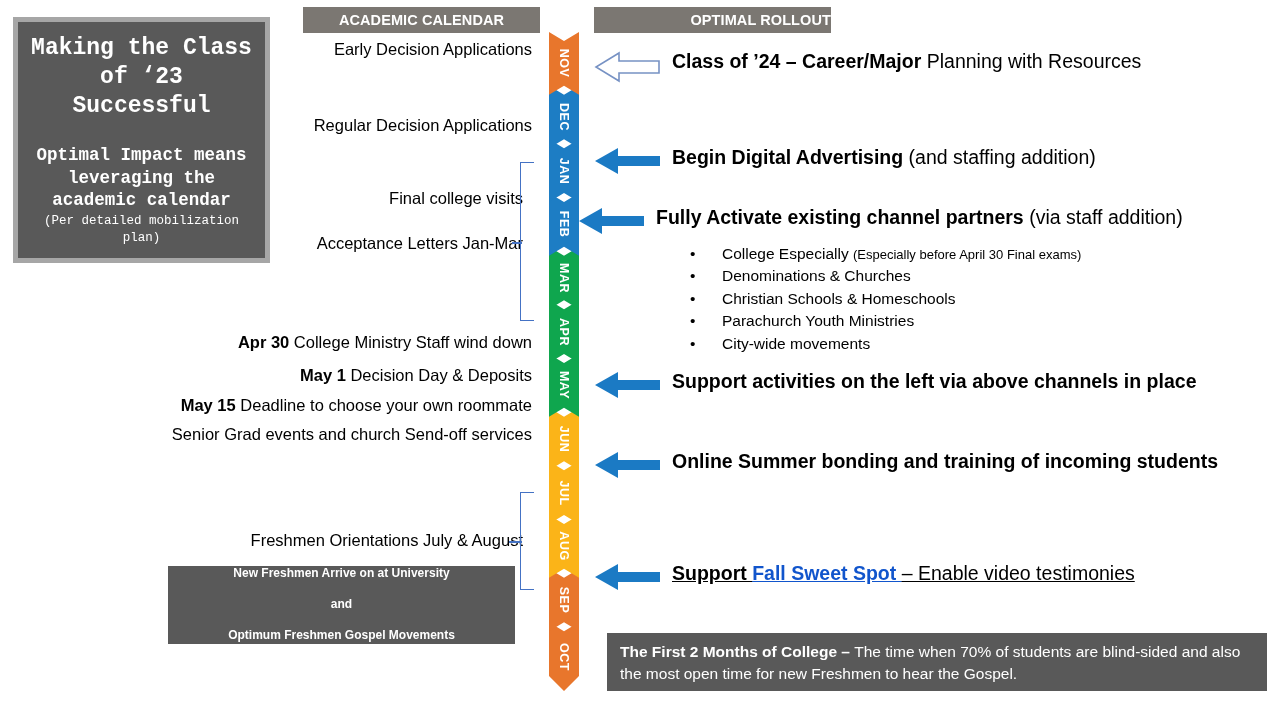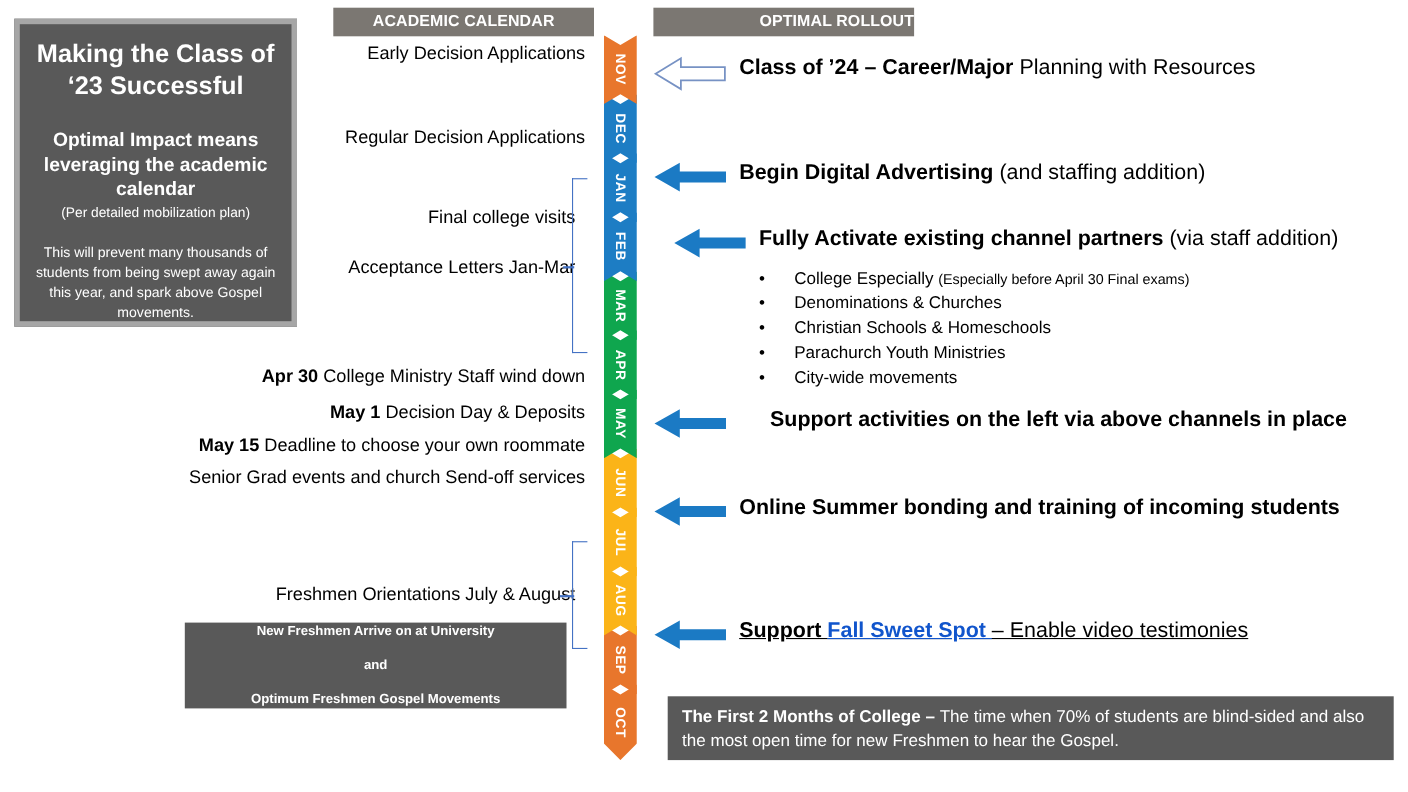--- a/index.html
+++ b/index.html
@@ -38,13 +38,14 @@
   #title-card {
     position: absolute;
     left: 13px; top: 17px;
-    width: 257px; height: 280px;
+    width: 257px; height: 246px;
     background: #595959;
     border: 5px solid #A6A6A6;
     box-sizing: border-box;
     color: #ffffff;
     text-align: center;
     padding: 10px 12px 0 12px;
+    font-family: Liberation Mono, monospace;
   }
   #title-card .tc-h1 {
     font-size: 23px;

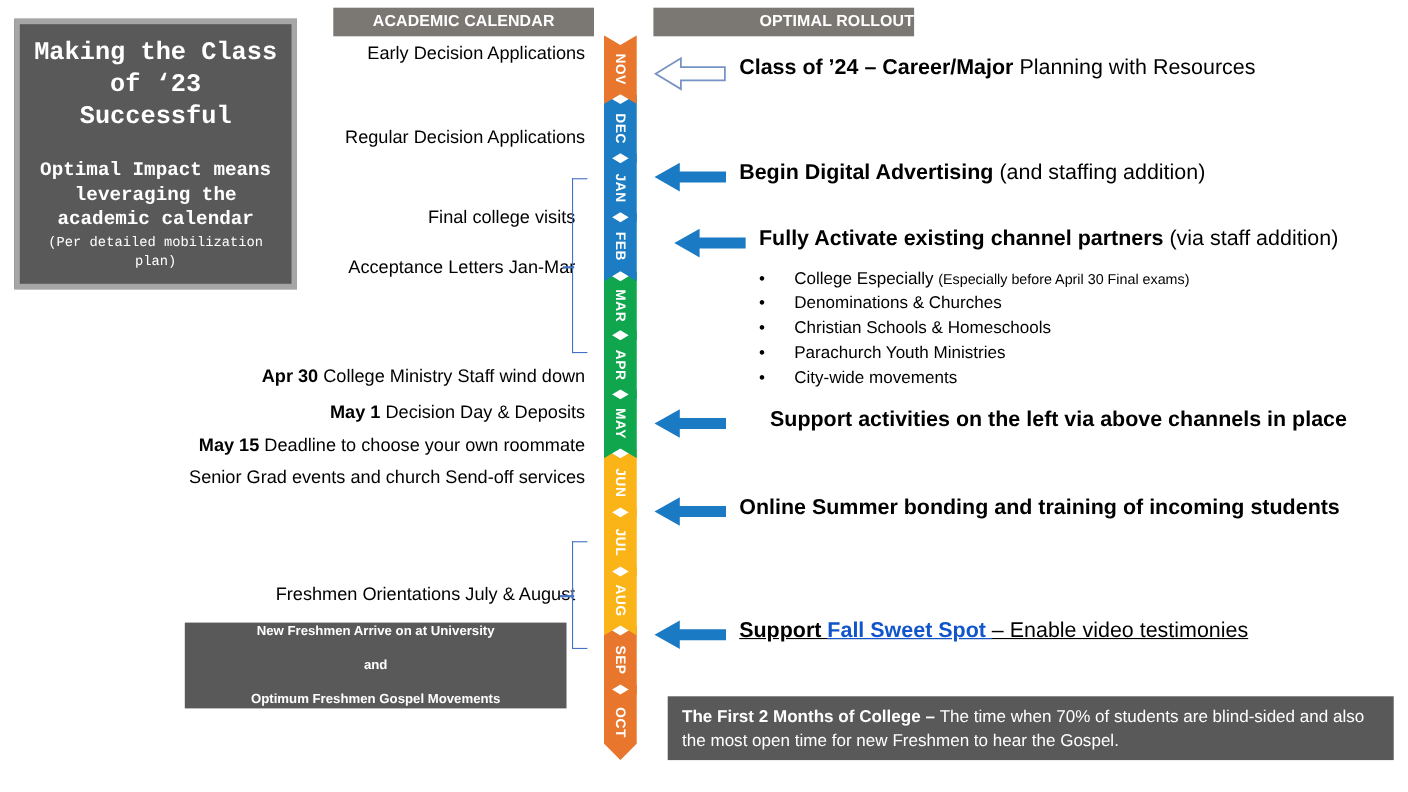--- a/index.html
+++ b/index.html
@@ -320,7 +320,7 @@
           </svg></span>
         <div class="rollout-text"><span class="strong">Begin Digital Advertising</span><span> (and staffing addition)</span></div>
       </div>
-      <div class="rollout-row" style="left: 612px; top: 206px;">
+      <div class="rollout-row" style="left: 578px; top: 206px;">
         <span class="arrow-solid"><svg viewBox="0 0 66 30" width="66" height="30" aria-hidden="true">
             <path d="M24 2 L24 10 L66 10 L66 20 L24 20 L24 28 L1 15 Z" fill="#1B7AC4"></path>
           </svg></span>

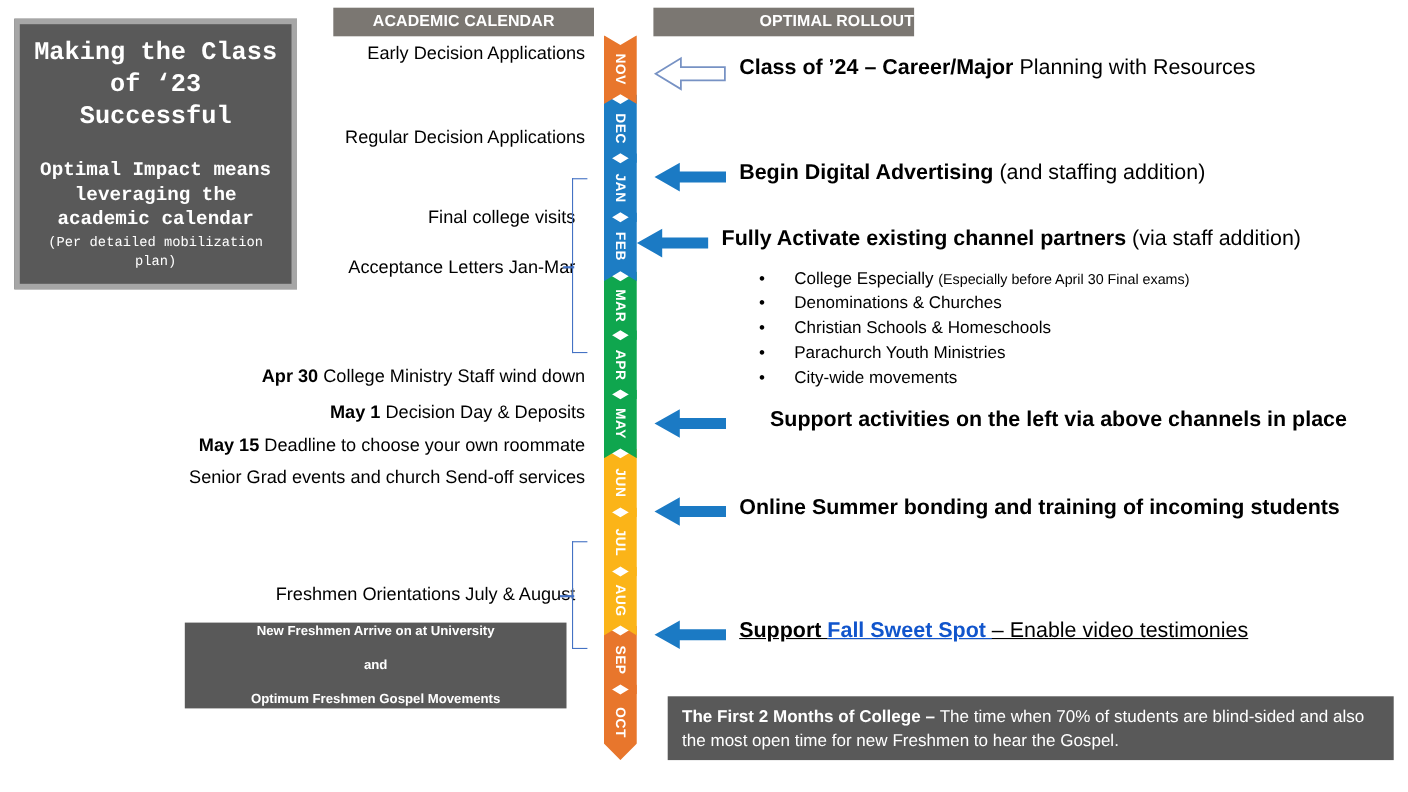--- a/index.html
+++ b/index.html
@@ -326,7 +326,7 @@
           </svg></span>
         <div class="rollout-text"><span class="strong">Fully Activate existing channel partners</span><span> (via staff addition)</span></div>
       </div>
-      <div class="rollout-row" style="left: 594px; top: 370px; gap: 28px;">
+      <div class="rollout-row" style="left: 594px; top: 370px;">
         <span class="arrow-solid"><svg viewBox="0 0 66 30" width="66" height="30" aria-hidden="true">
             <path d="M24 2 L24 10 L66 10 L66 20 L24 20 L24 28 L1 15 Z" fill="#1B7AC4"></path>
           </svg></span>

